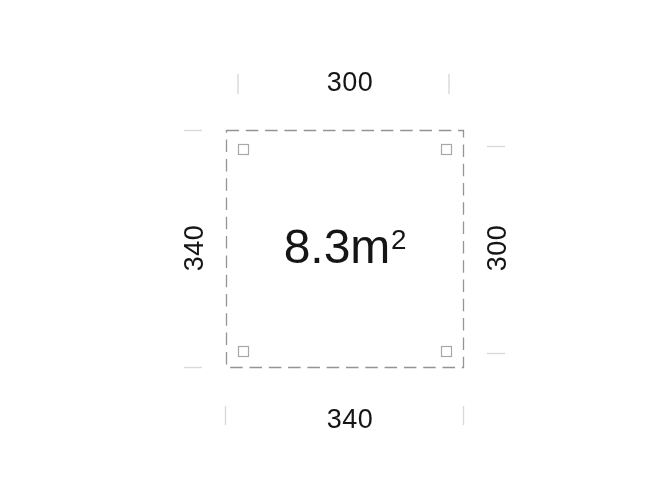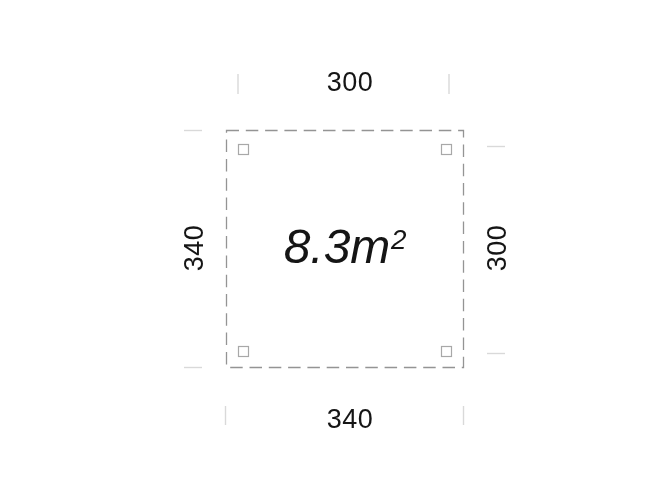--- a/index.html
+++ b/index.html
@@ -94,7 +94,7 @@
 
   <div class="label dim-label vertical" style="left:497px; top:248px;">300</div>
 
-  <div class="label area-label" style="left:345px; top:246px;font-style:italic;"><span>8.3m</span><span class="sup">2</span></div>
+  <div class="label area-label" style="left:345px; top:246px;"><span>8.3m</span><span class="sup">2</span></div>
 
 </div>
 

